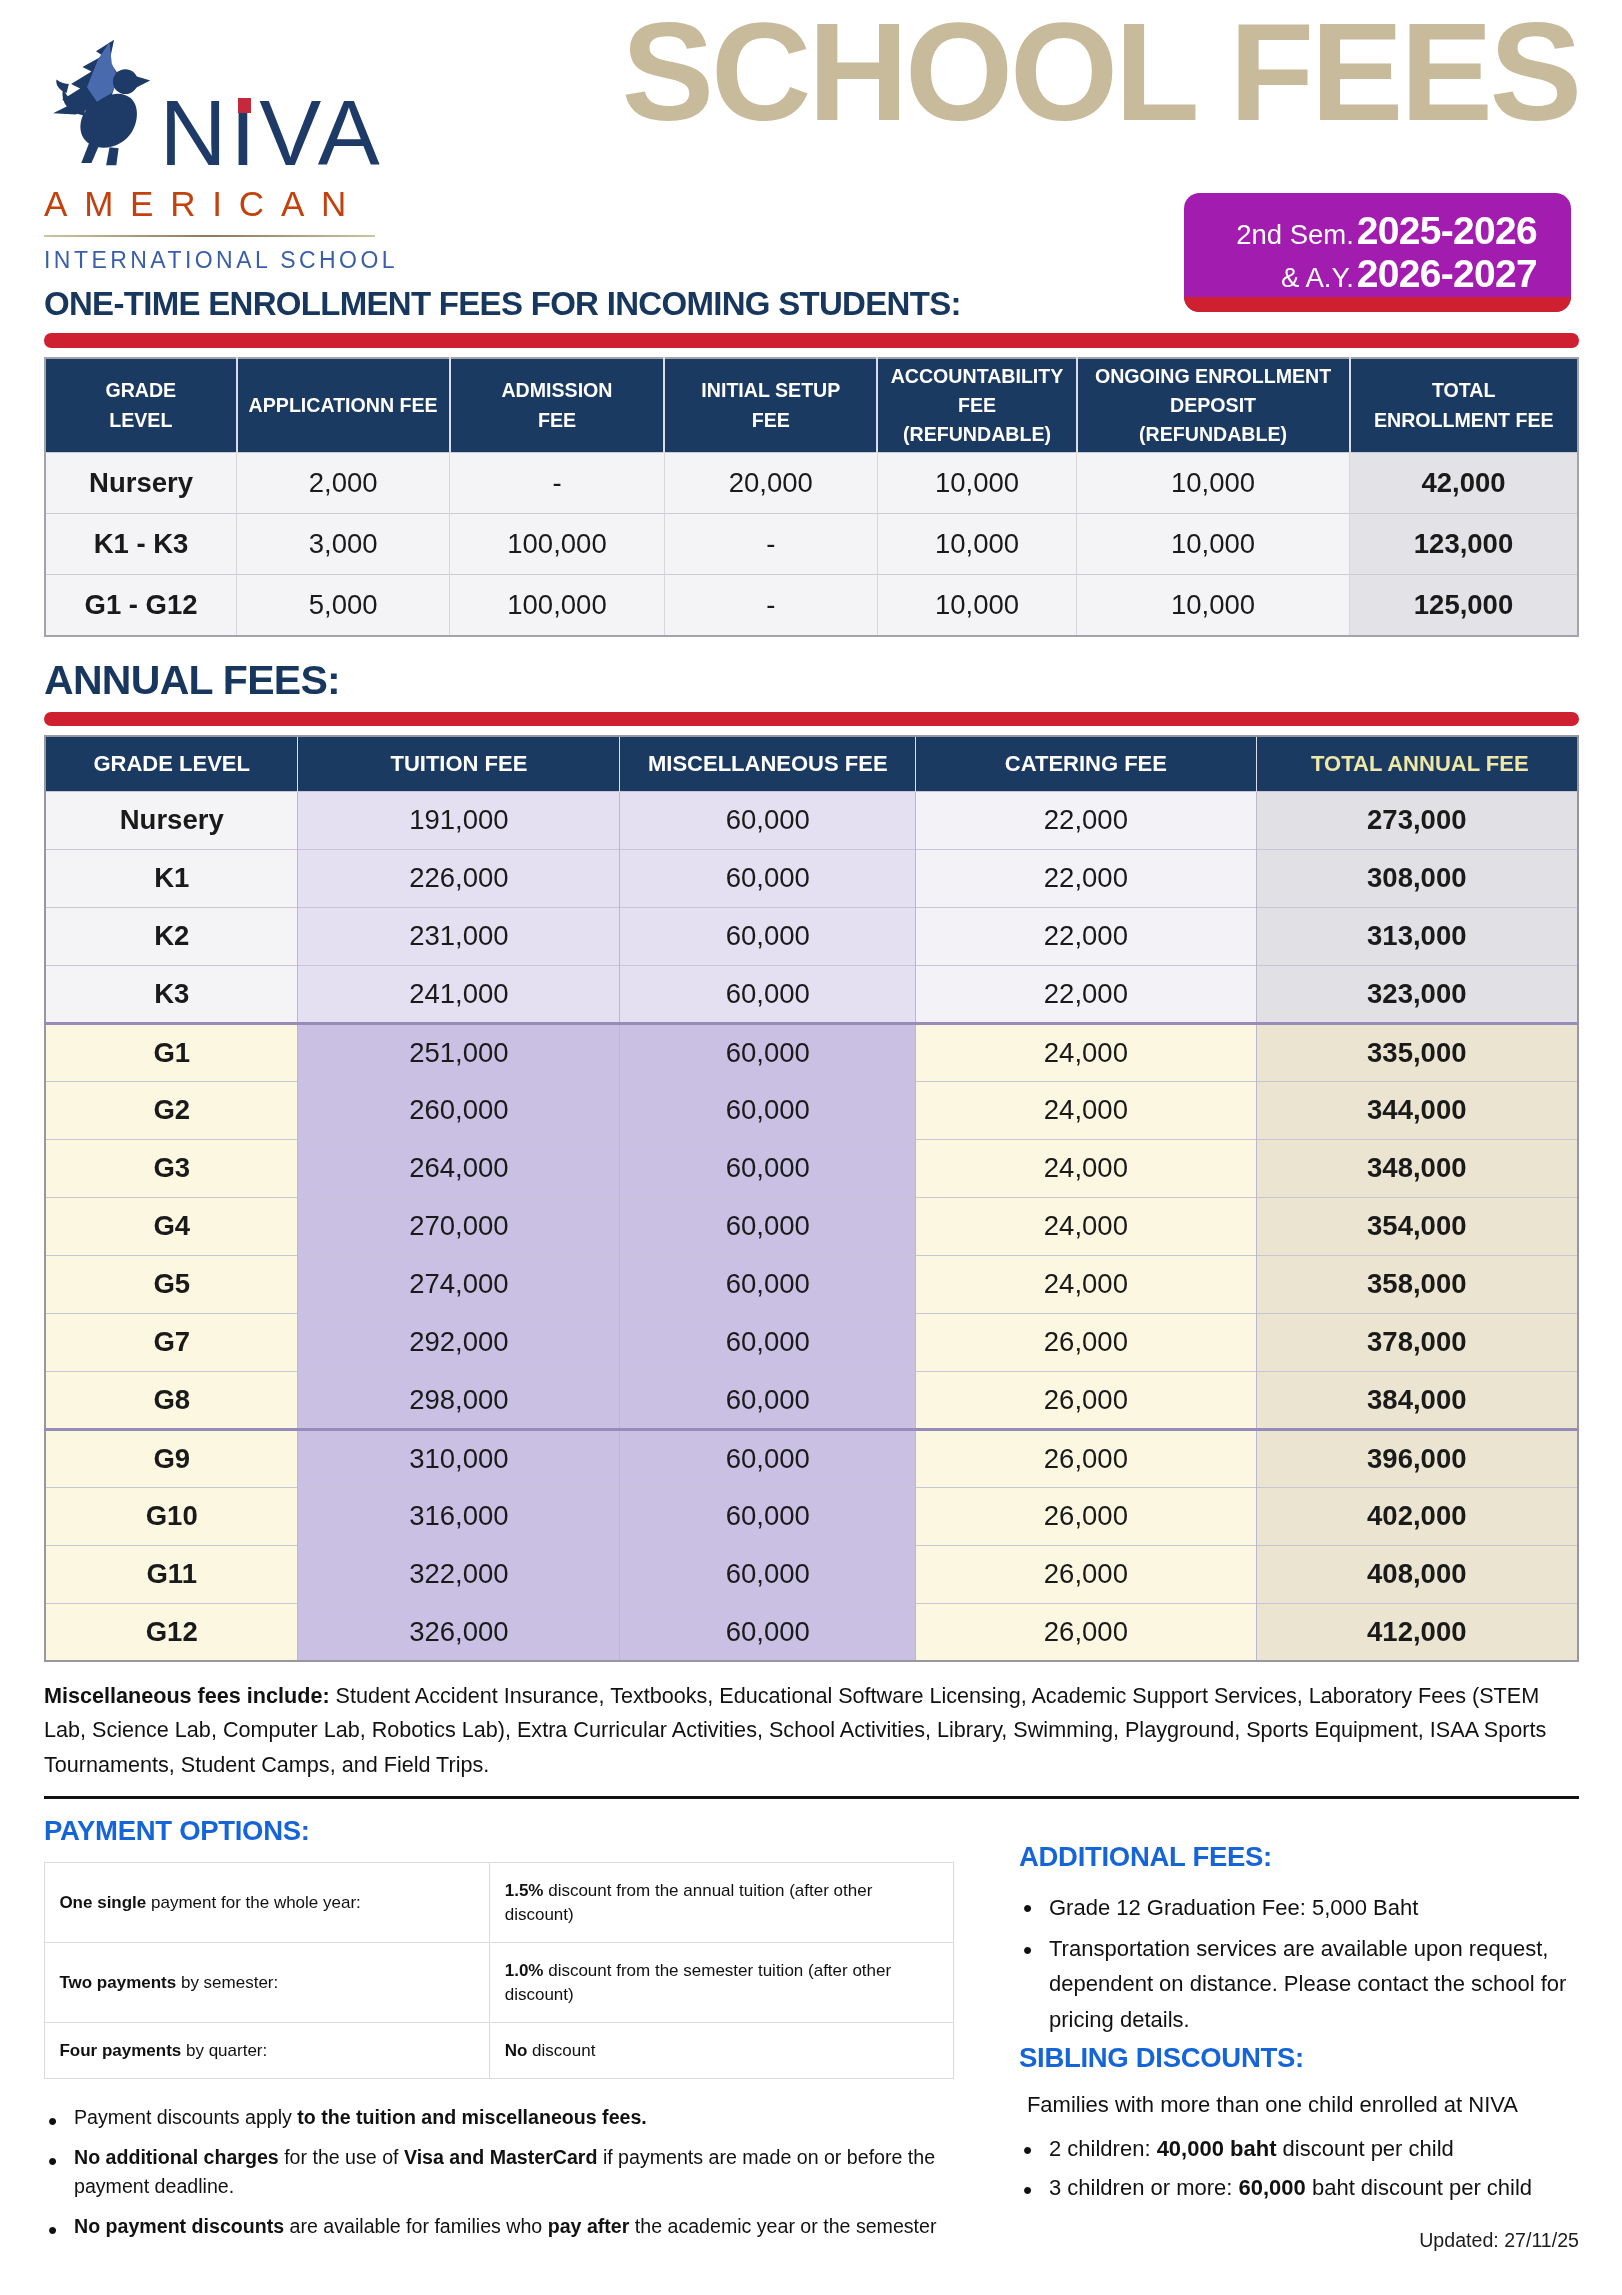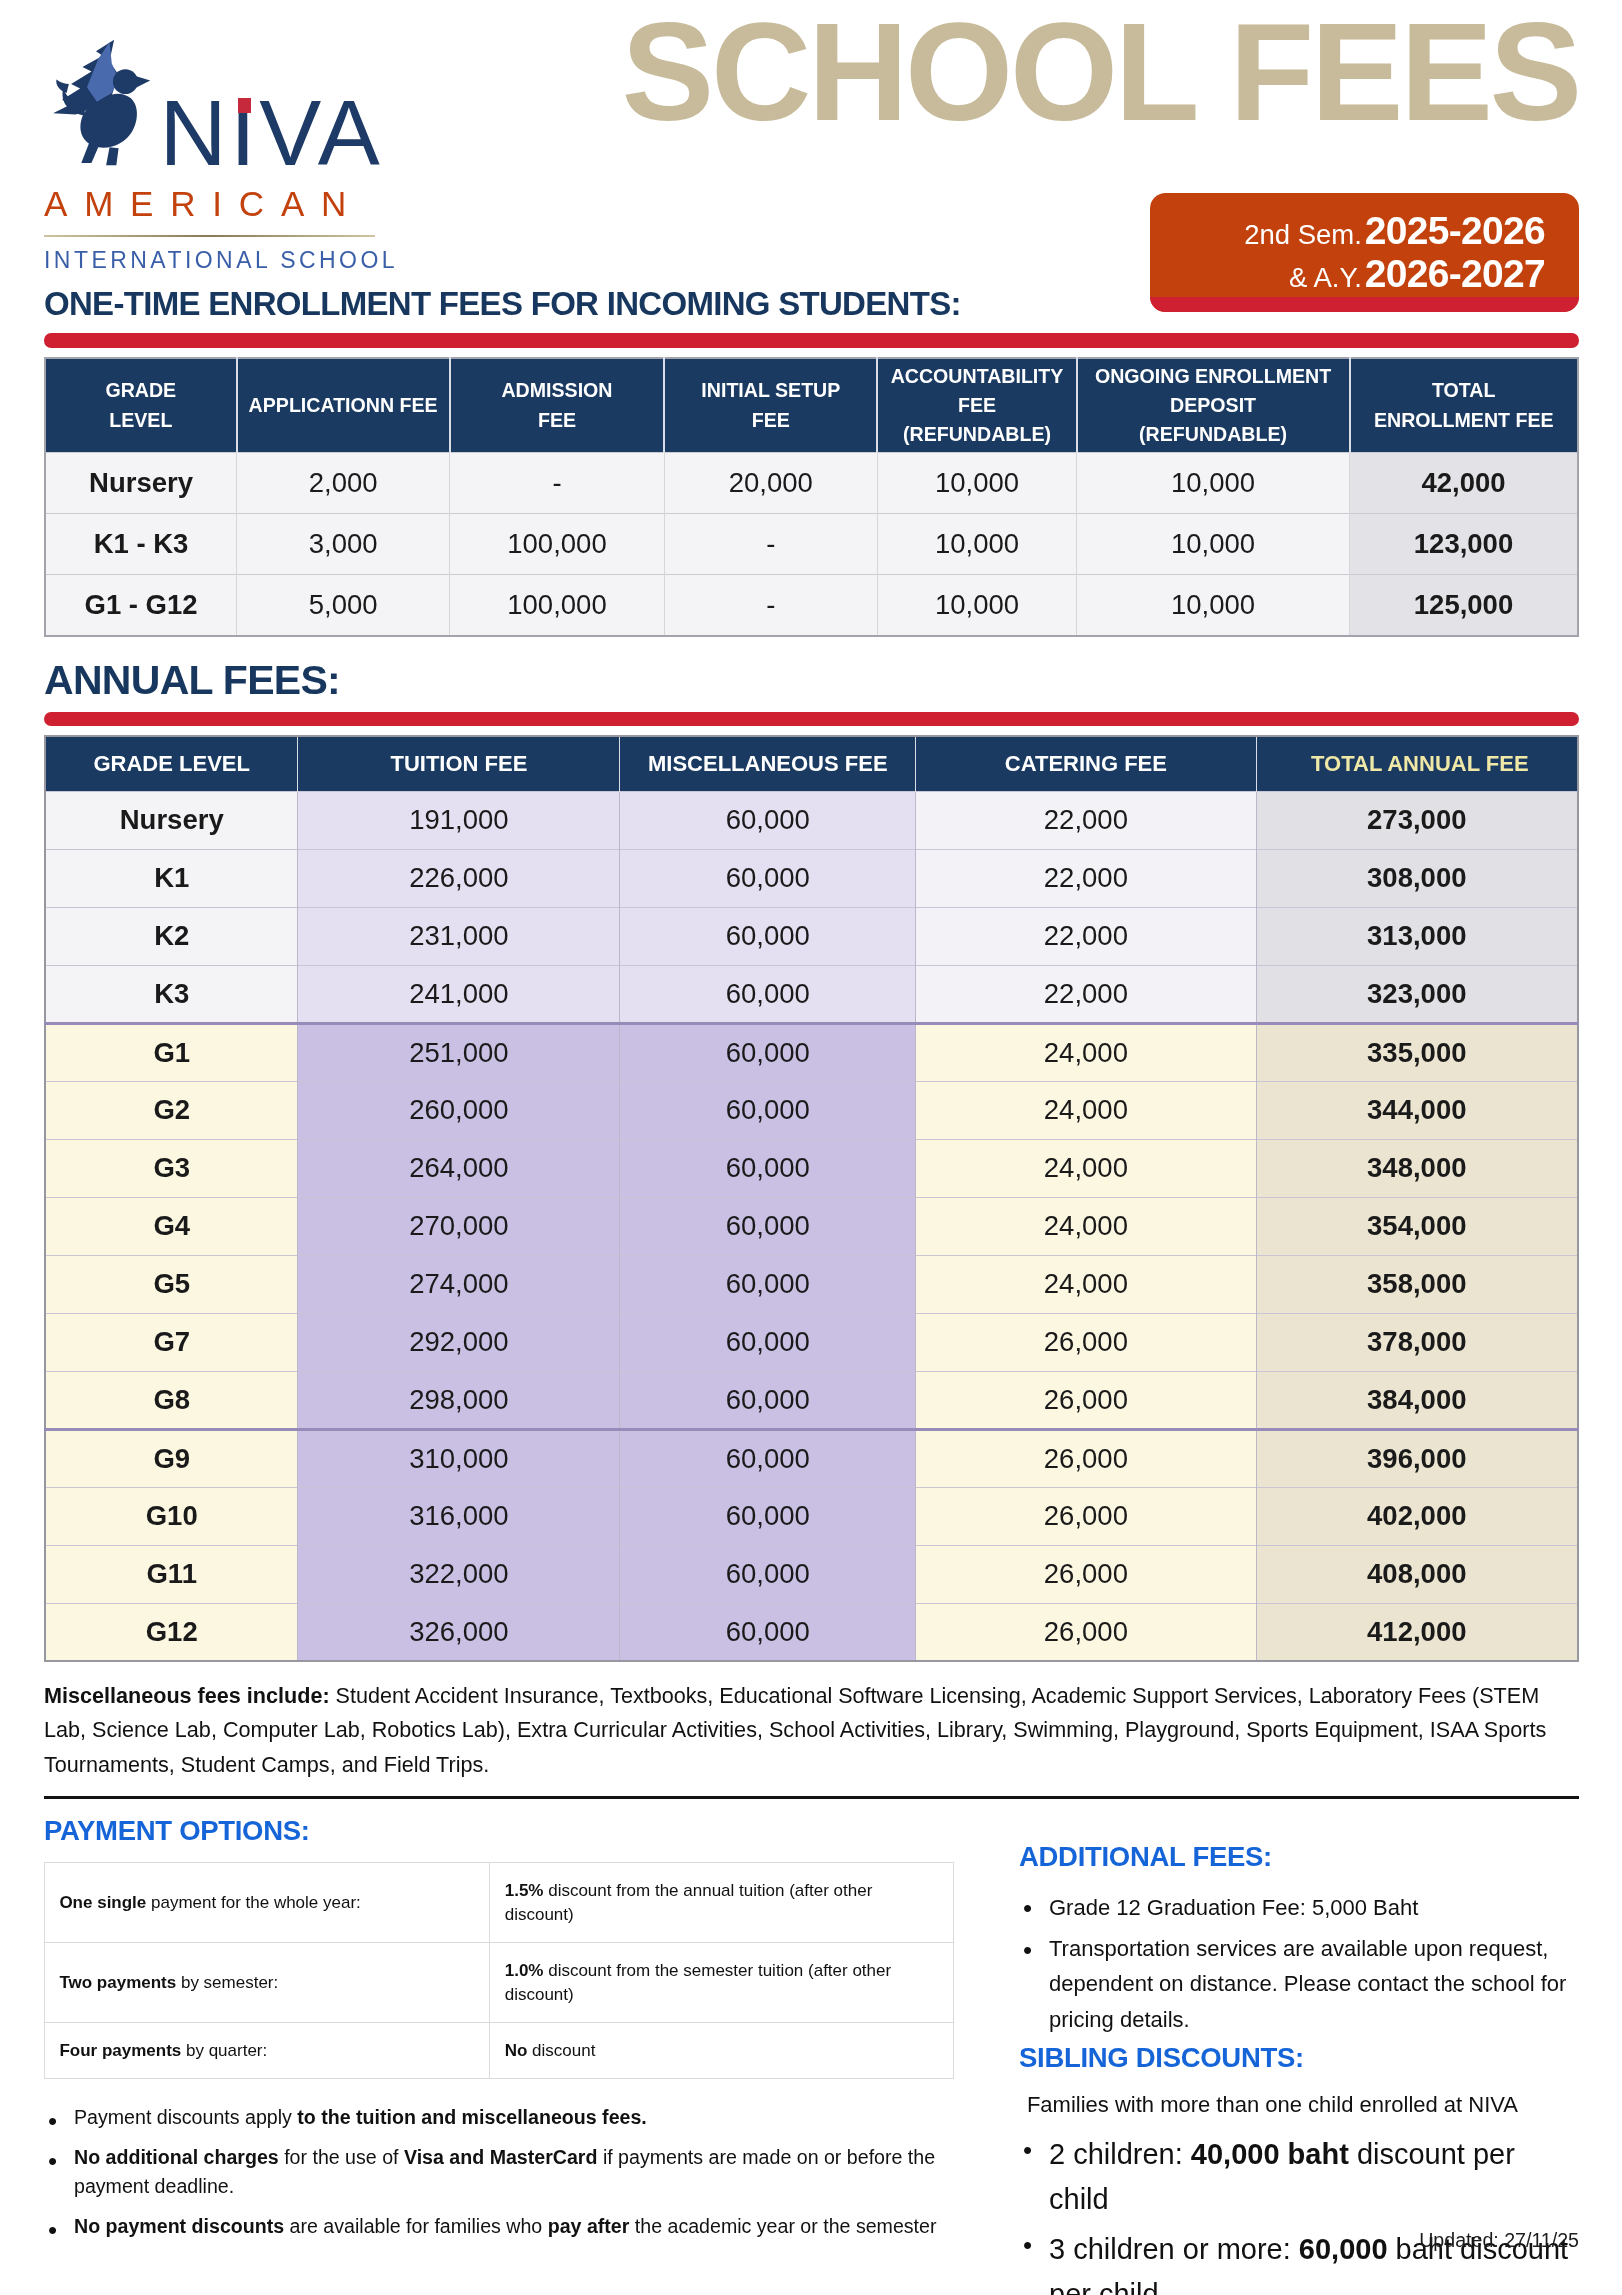--- a/index.html
+++ b/index.html
@@ -22,7 +22,7 @@
   .main-title{position:absolute;top:7.9px;right:0;margin:0;font-size:139px;font-weight:700;
               letter-spacing:-3.3px;color:#C8BB9B;line-height:0.92;white-space:nowrap;}
 
-  .badge{position:absolute;top:193px;right:0;width:429px;height:119px;background:#c2410c;
+  .badge{position:absolute;top:193px;right:8px;width:387px;height:119px;background:#a21caf;
          border-radius:15.7px;box-sizing:border-box;}
   .badge-text{position:absolute;top:15.7px;right:34px;text-align:right;color:#ffffff;line-height:1.12;white-space:nowrap;}
   .badge-label{font-size:27.5px;font-weight:400;}

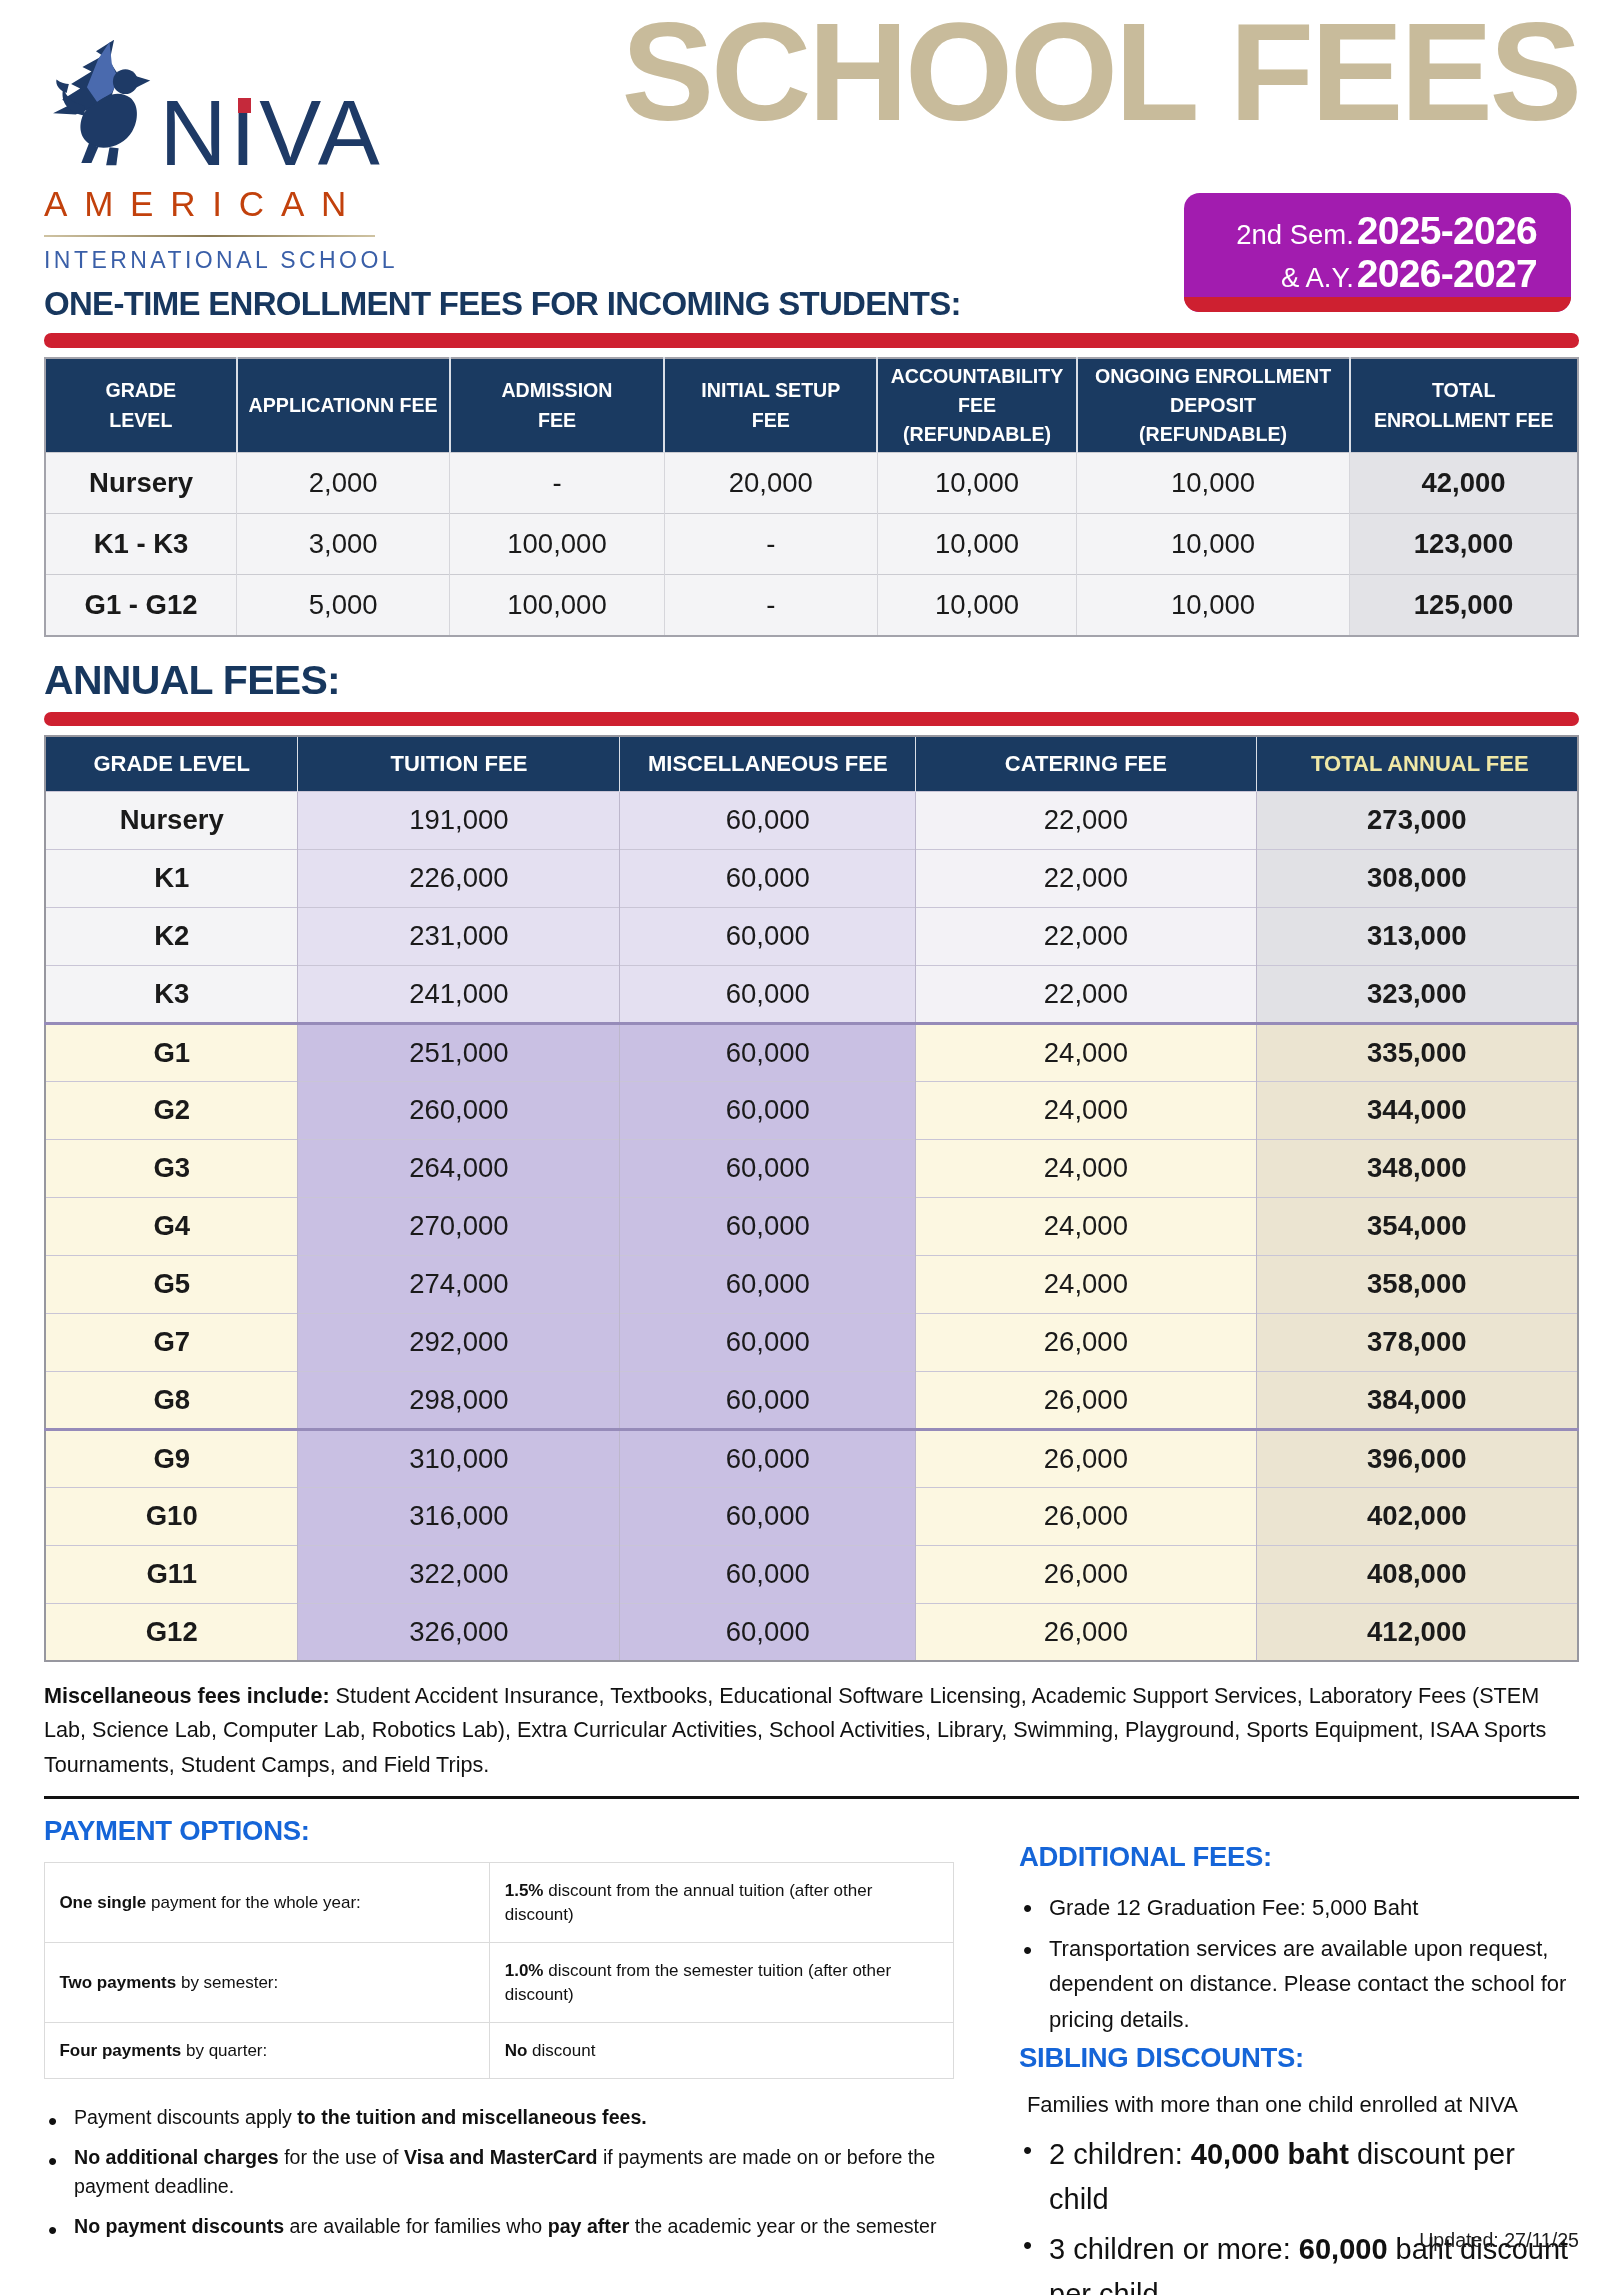--- a/index.html
+++ b/index.html
@@ -95,7 +95,7 @@
   ul.bullets.rt li{font-size:22px;line-height:1.6;margin-bottom:6.5px;}
   .sibling-intro{margin:15.7px 0 0;padding-left:7.9px;font-size:22px;line-height:1.45;color:#111;}
   ul.bullets.sib{margin-top:10.5px;}
-  ul.bullets.sib li{font-size:29px;line-height:1.55;margin-bottom:5.2px;}
+  ul.bullets.sib li{font-size:22px;line-height:1.55;margin-bottom:5.2px;}
 
   .updated{position:absolute;right:44px;bottom:43px;font-size:19.6px;color:#1c1c1c;}
 </style>

